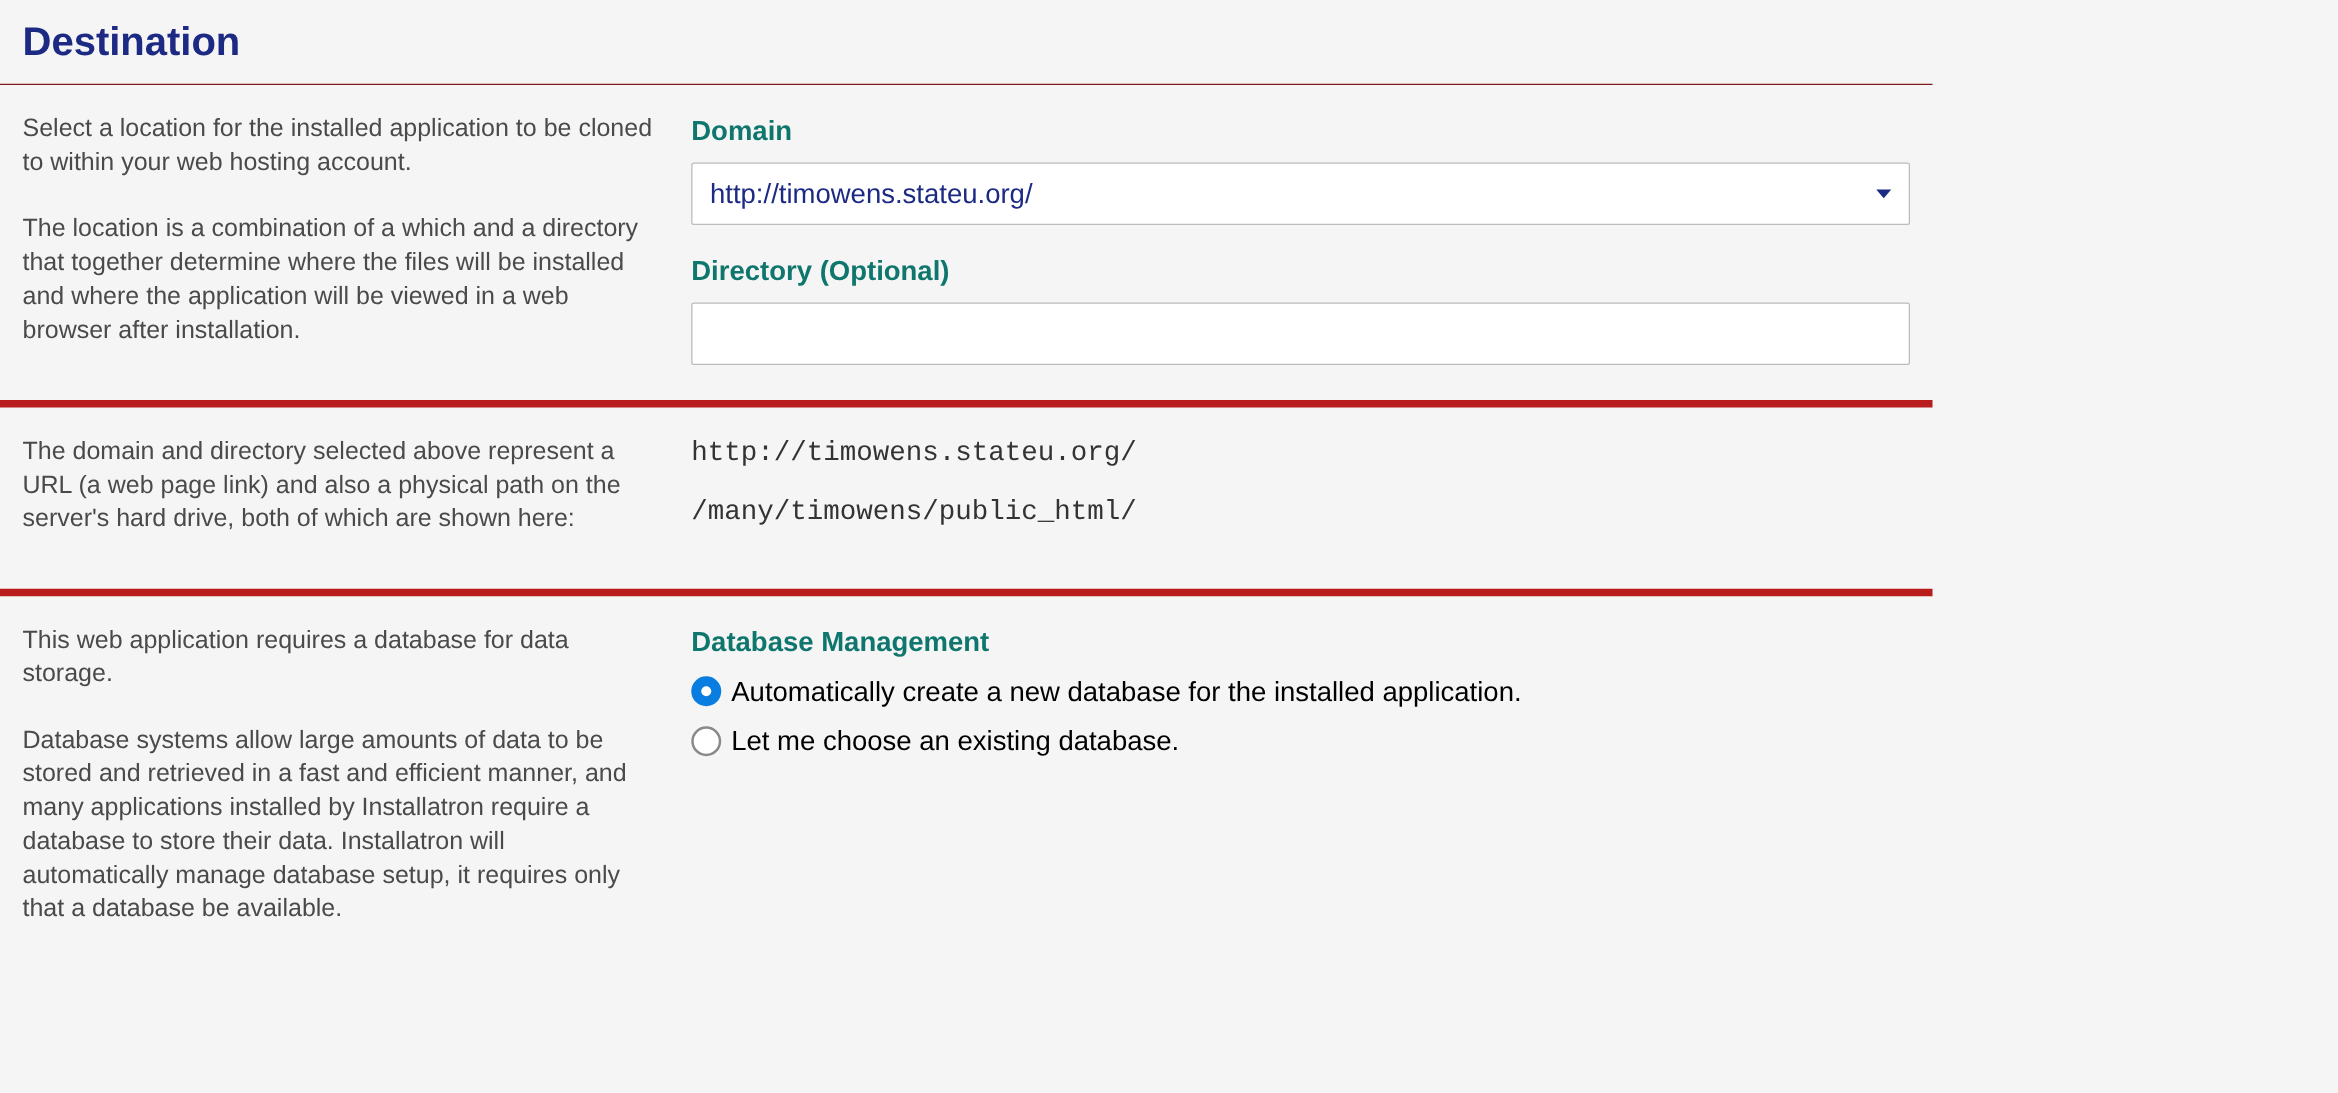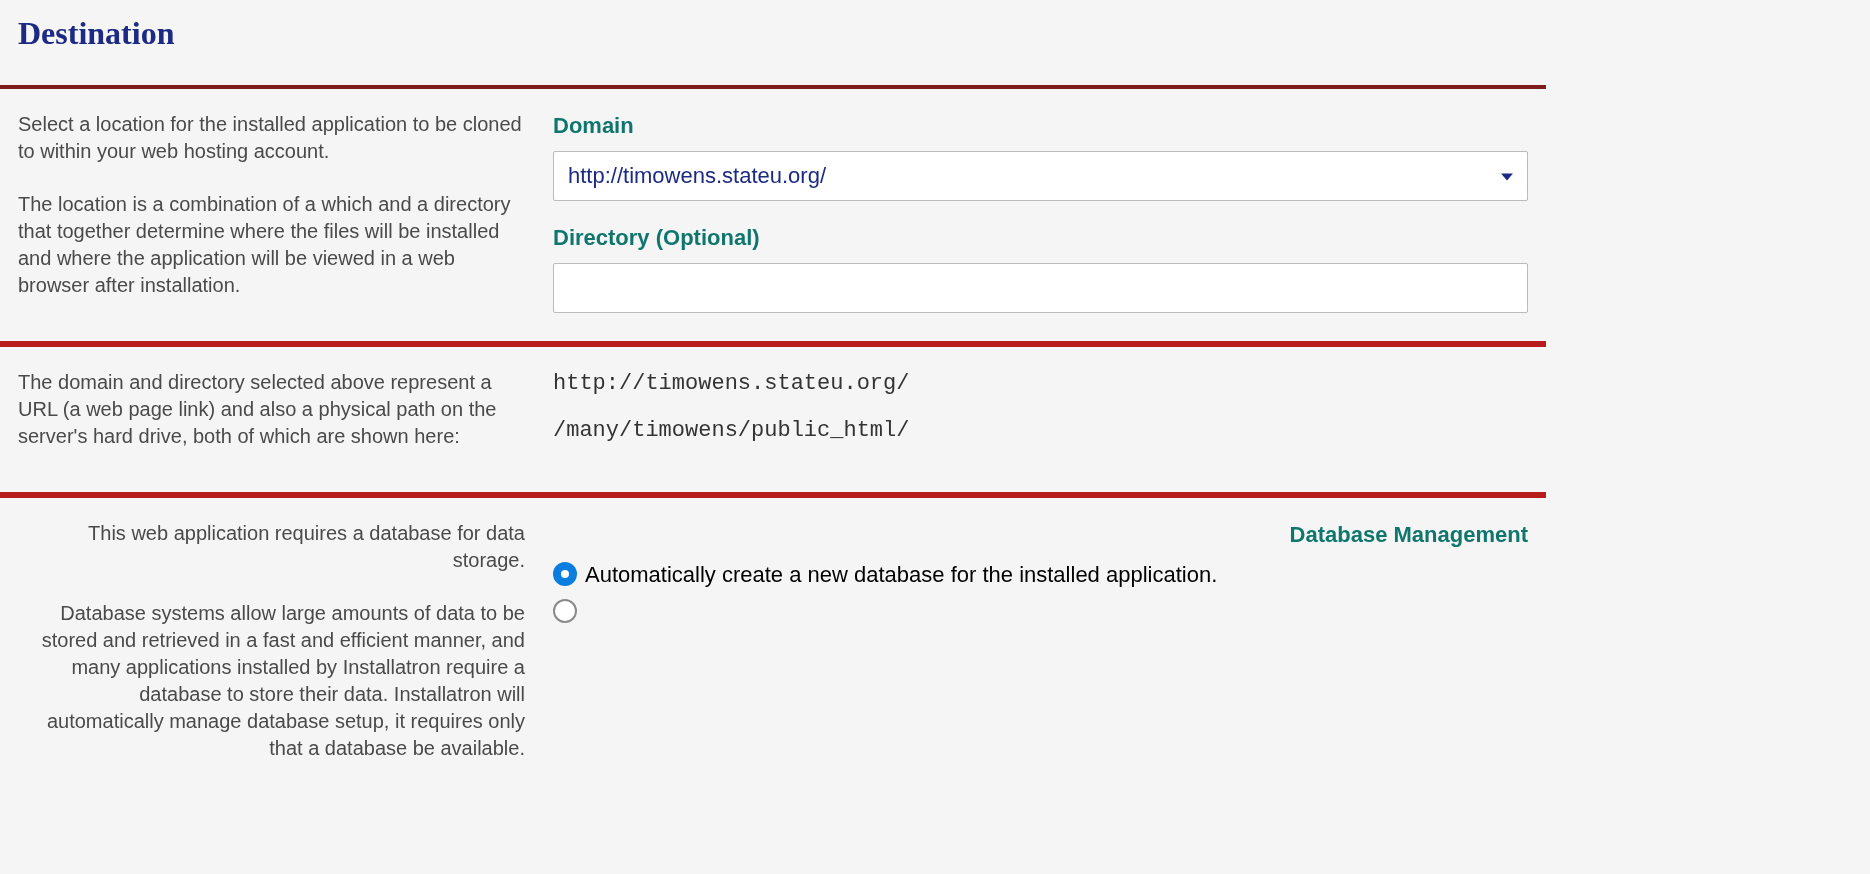--- a/index.html
+++ b/index.html
@@ -12,9 +12,8 @@
   }
   .page { width: 1546px; }
   .section-header {
-    padding: 12px 18px 30px 18px;
-    border-bottom: 4px solid #7f1d1d;
-    font-family: Liberation Serif, serif;
+    padding: 12px 18px 12px 18px;
+    border-bottom: 1px solid #7f1d1d;
   }
   .section-header h1 {
     color: #1d2a84;

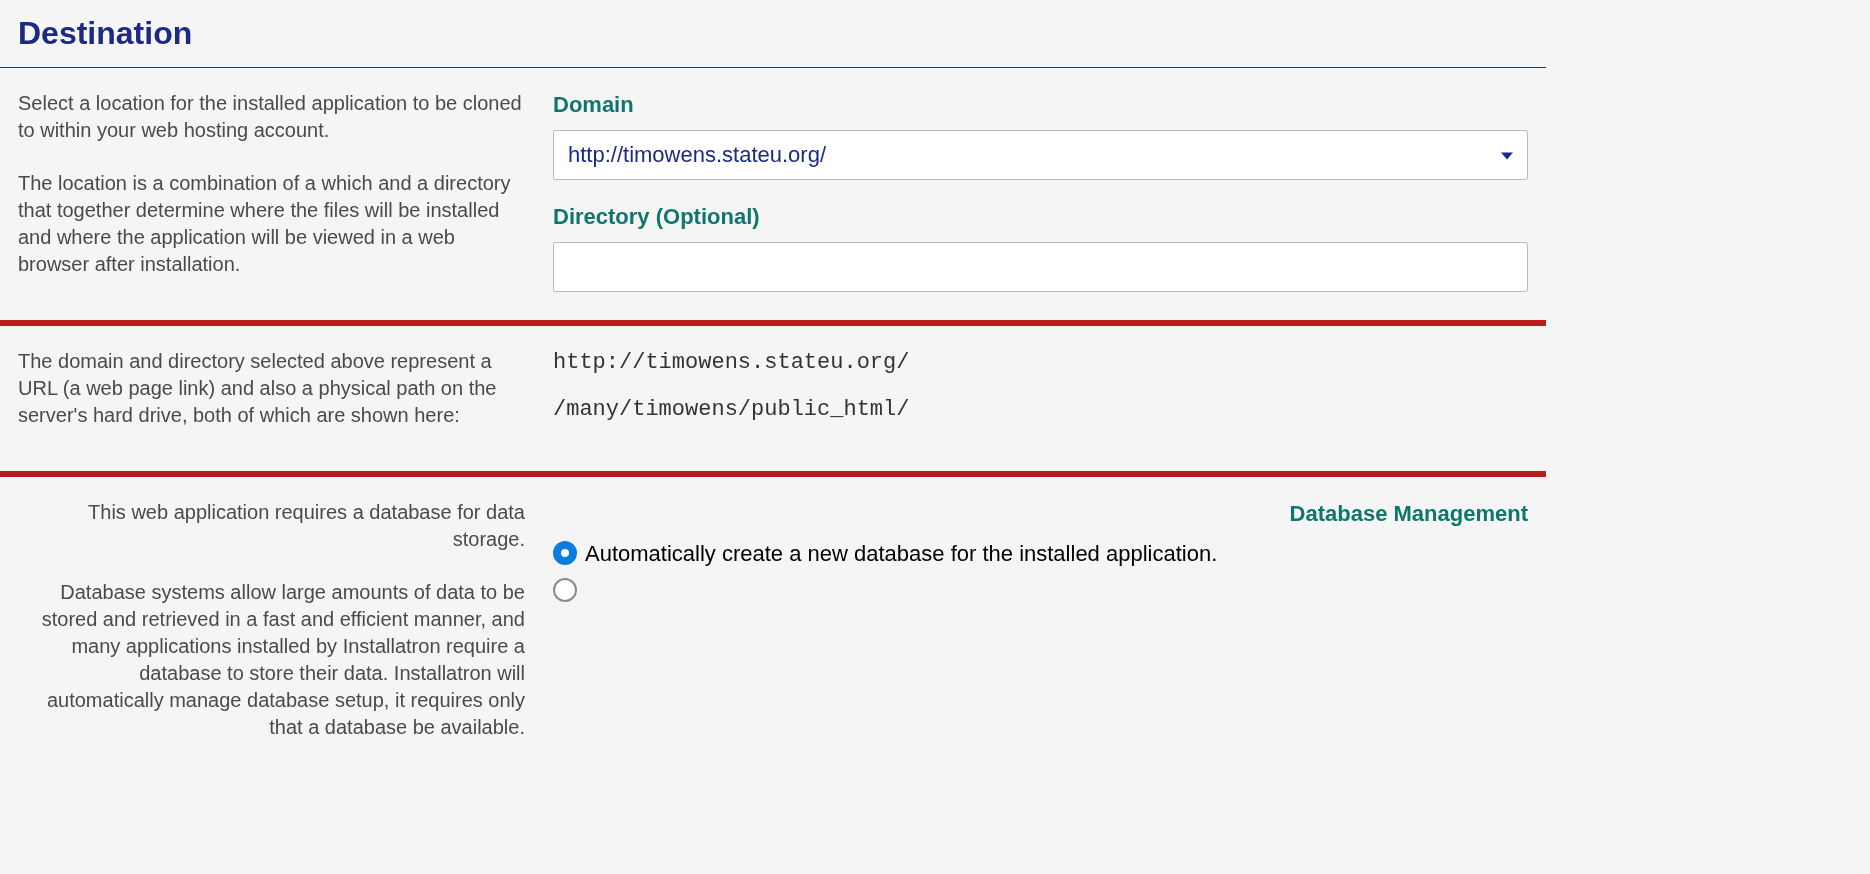--- a/index.html
+++ b/index.html
@@ -151,7 +151,7 @@
     </div>
   </div>
 
-  <div class="row" style="border-bottom:none;text-align:right;">
+  <div class="row" style="border-bottom:none;">
     <div class="left">
       <p>This web application requires a database for data storage.</p>
       <p>Database systems allow large amounts of data to be stored and retrieved in a fast and efficient manner, and many applications installed by Installatron require a database to store their data. Installatron will automatically manage database setup, it requires only that a database be available.</p>

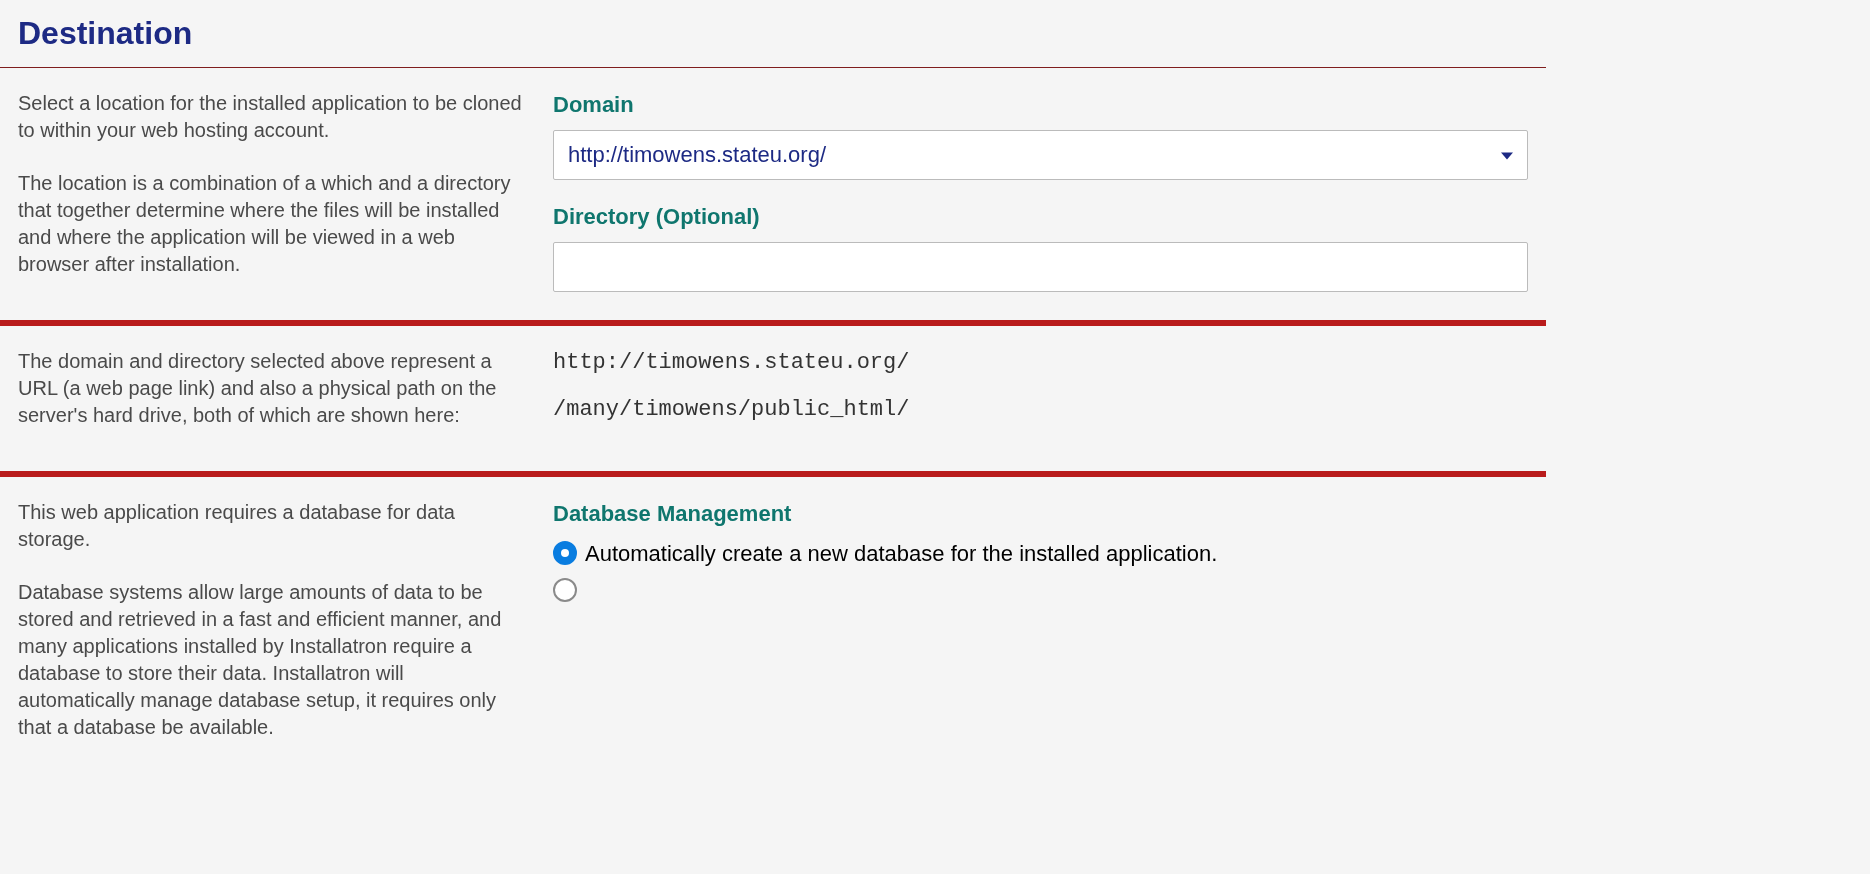--- a/index.html
+++ b/index.html
@@ -166,6 +166,7 @@
 
       <div class="radio-row">
         <span class="radio"></span>
+        <span>Let me choose an existing database.</span>
       </div>
     </div>
   </div>

